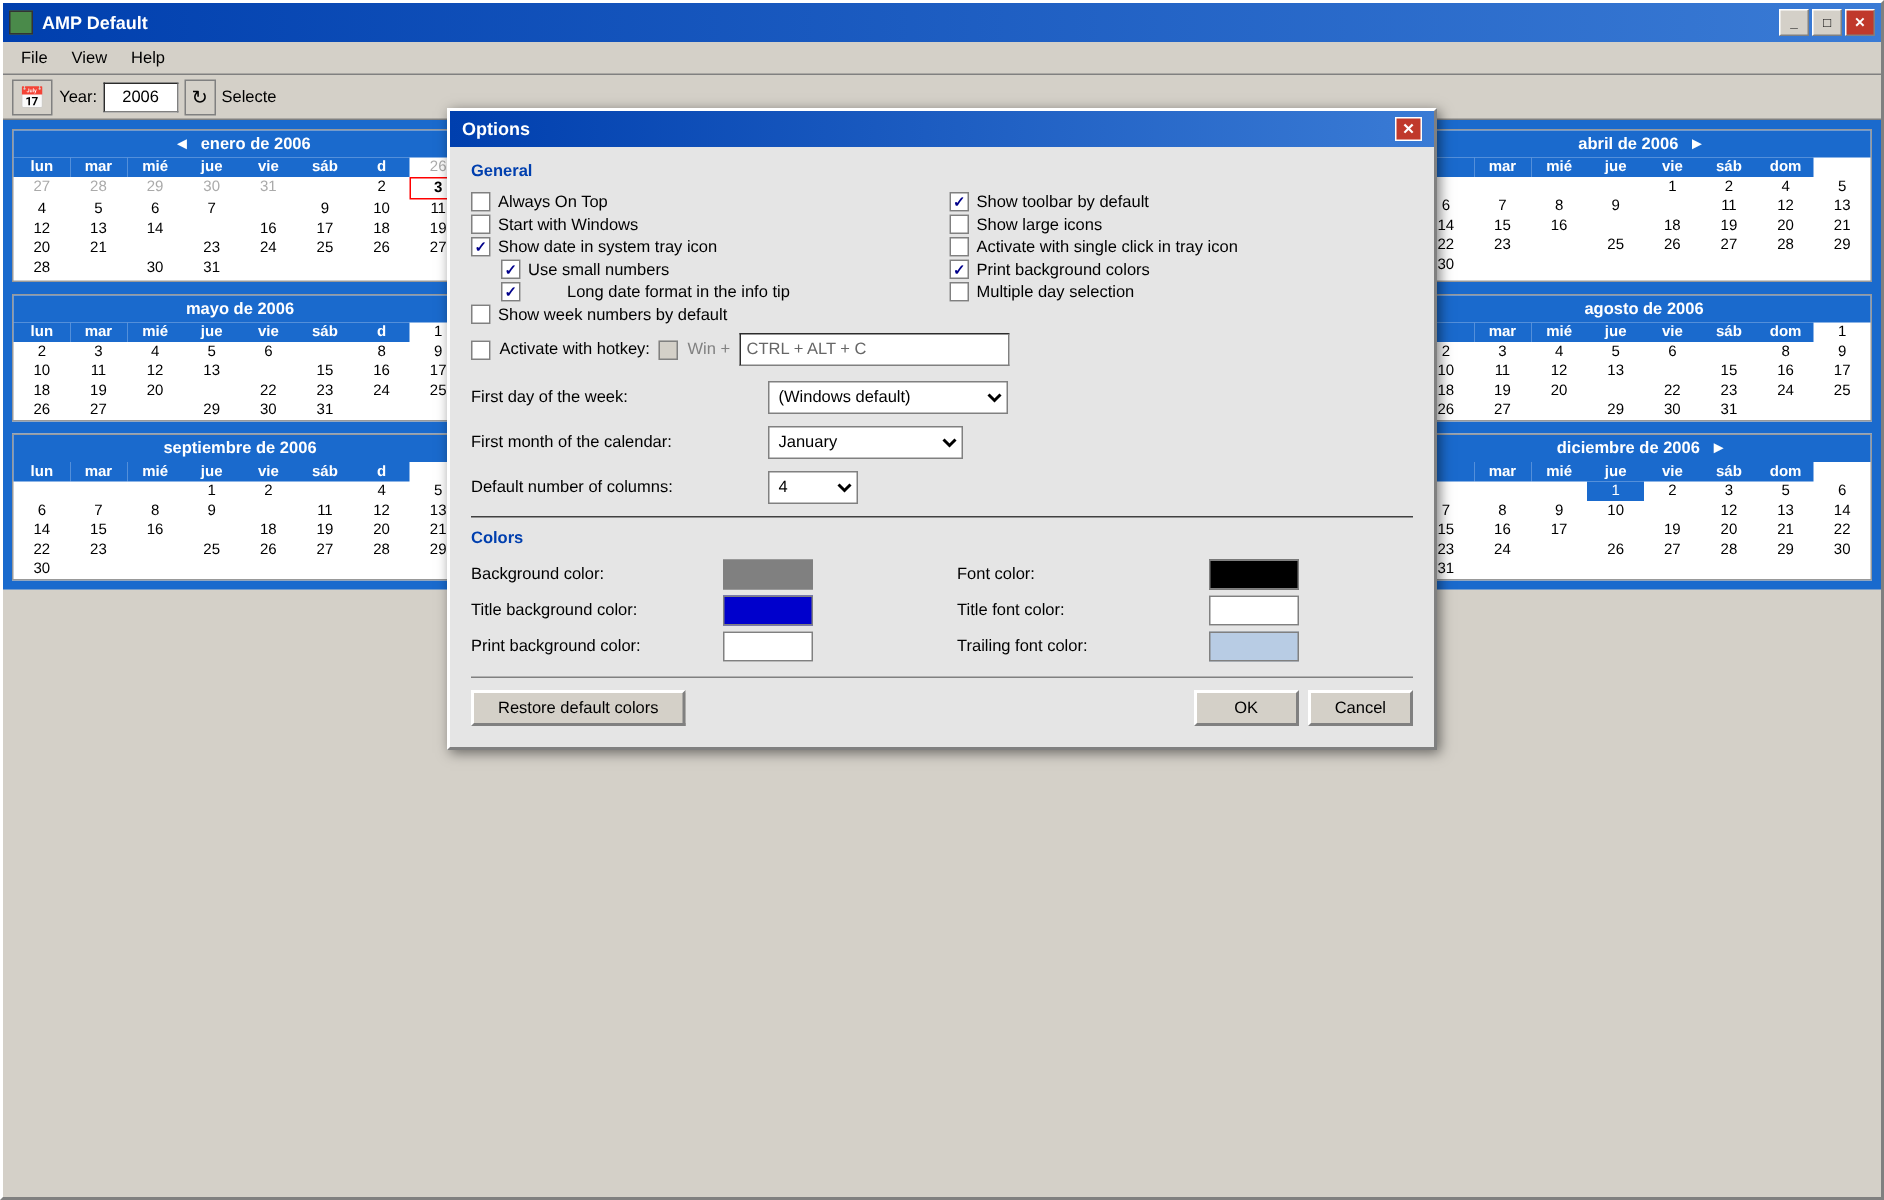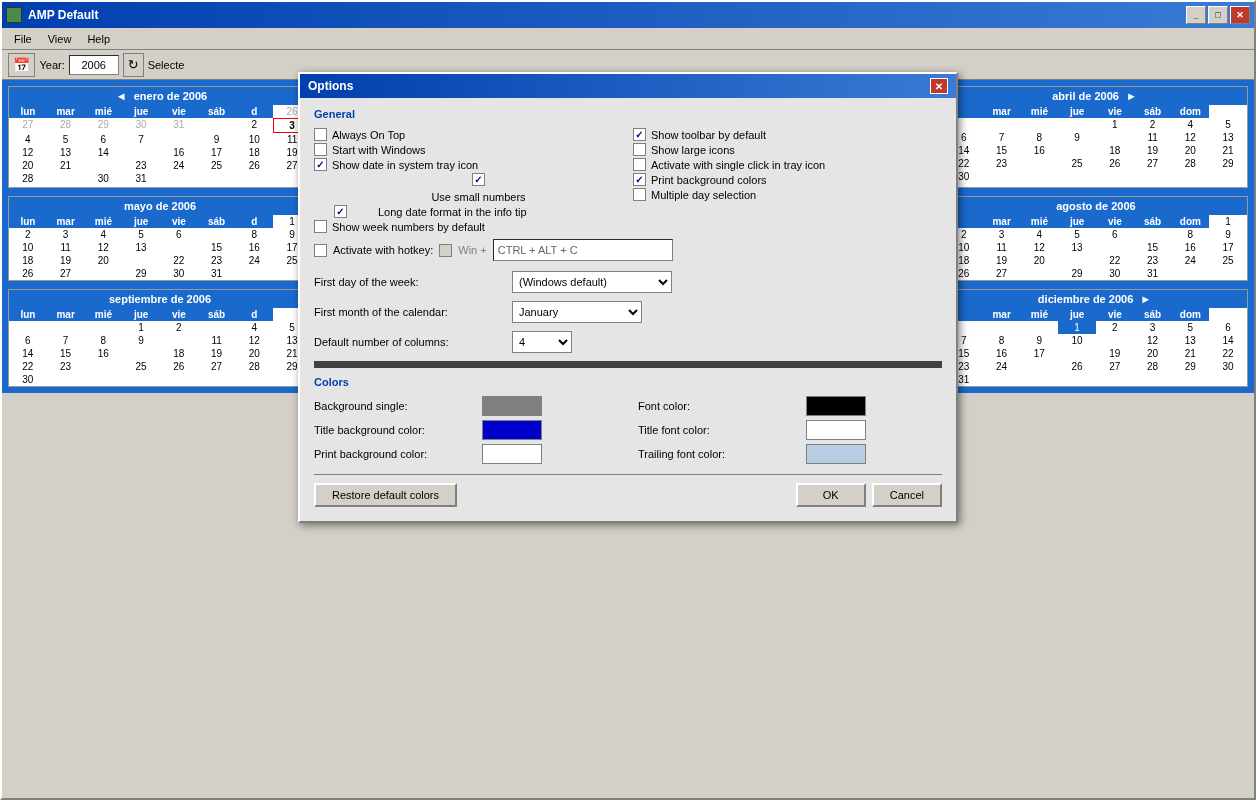--- a/index.html
+++ b/index.html
@@ -669,7 +669,7 @@
               <div class="cb checked"></div>
               <span>Show date in system tray icon</span>
             </div>
-            <div class="option-row indented" style="margin-top:2px;flex-direction:column;">
+            <div class="option-row indented" style="margin-top:2px;">
               <div class="cb checked"></div>
               <span>Use small numbers</span>
             </div>

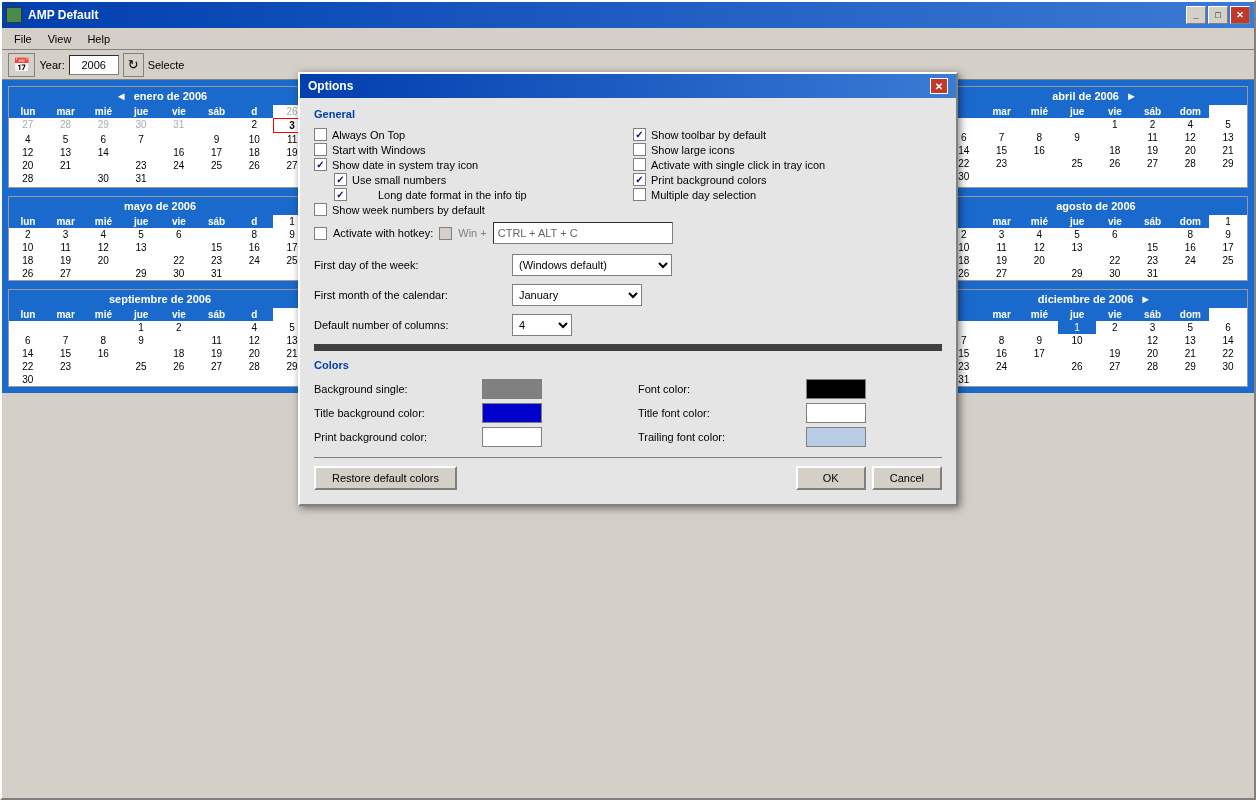--- a/index.html
+++ b/index.html
@@ -260,7 +260,7 @@
 
     
     .colors-section {
-      border-top: 7px solid #404040;
+      border-top: 1px solid #404040;
       padding-top: 8px;
       margin-top: 4px;
     }

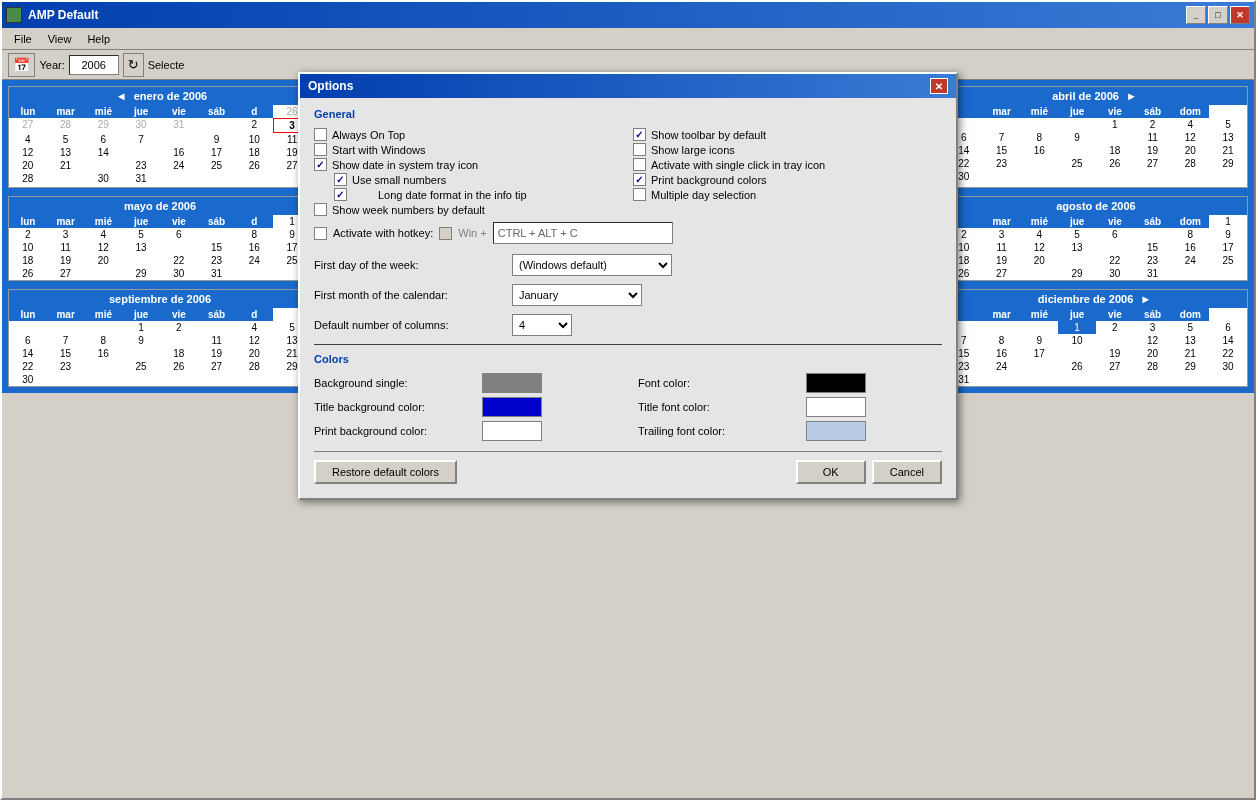--- a/index.html
+++ b/index.html
@@ -746,7 +746,7 @@
 
             <div>
               <div class="color-row">
-                <span class="color-label">Background single:</span>
+                <span class="color-label">Background color:</span>
                 <div class="color-swatch" style="background:#808080;"></div>
               </div>
               <div class="color-row" style="margin-top:4px;">

